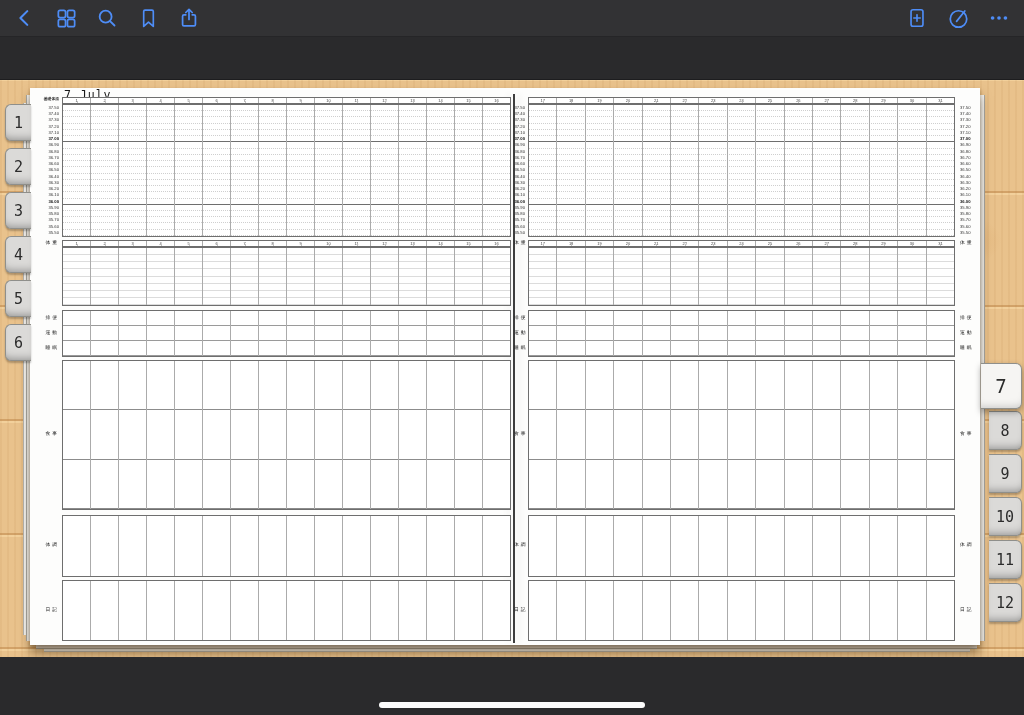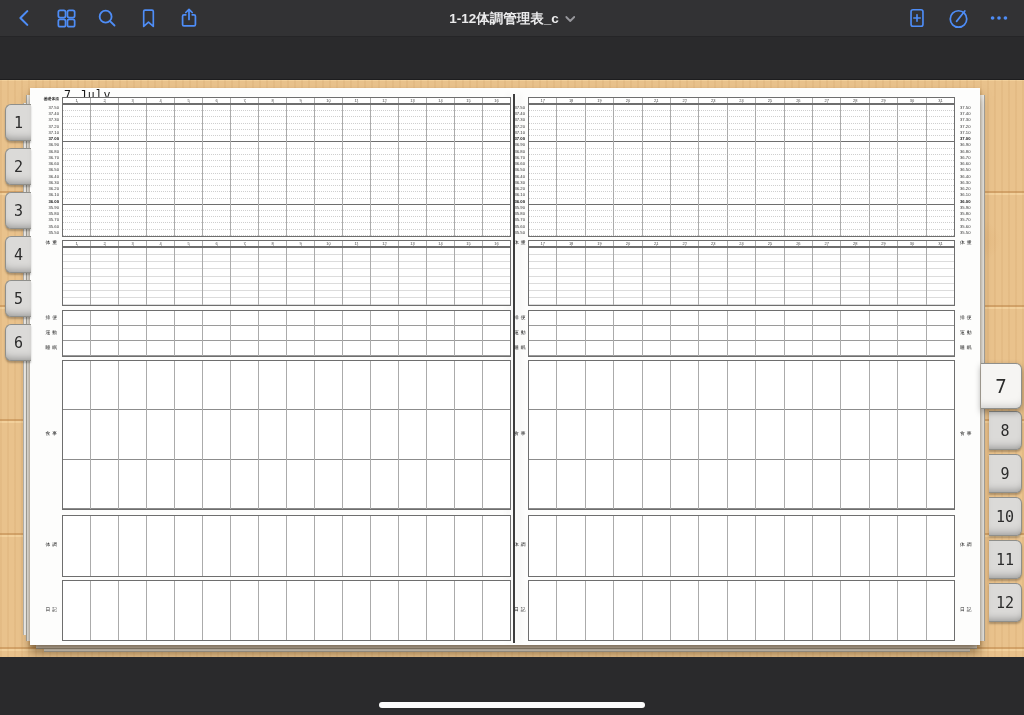--- a/index.html
+++ b/index.html
@@ -135,12 +135,6 @@
       </button>
     </div>
 
-    <div class="tb-title">
-      <span>1-12体調管理表_c</span>
-      <span><svg width="10" height="7" viewBox="0 0 10 7" fill="none" stroke="#98989D" stroke-width="1.8" stroke-linecap="round" stroke-linejoin="round">
-            <path d="M1 1 L5 5 L9 1"></path>
-          </svg></span>
-    </div>
 
     <div class="tb-group">
       <button class="tb-btn">

